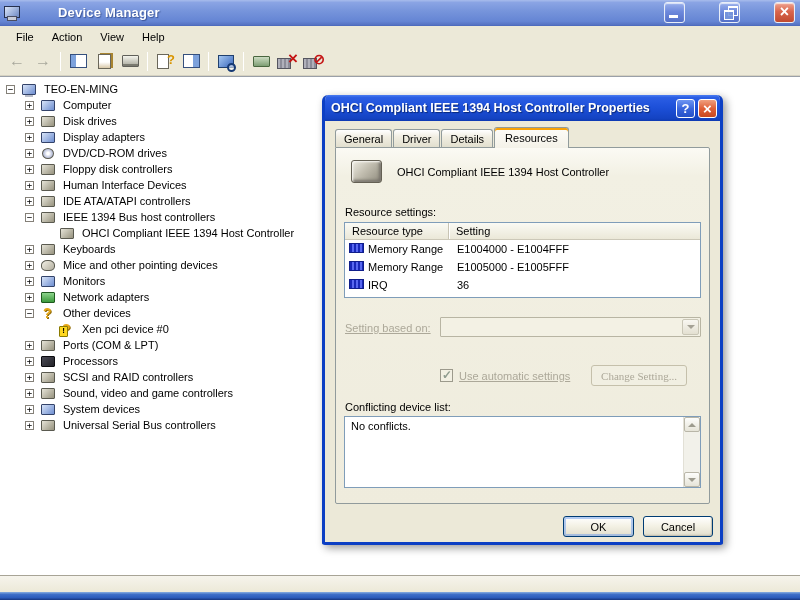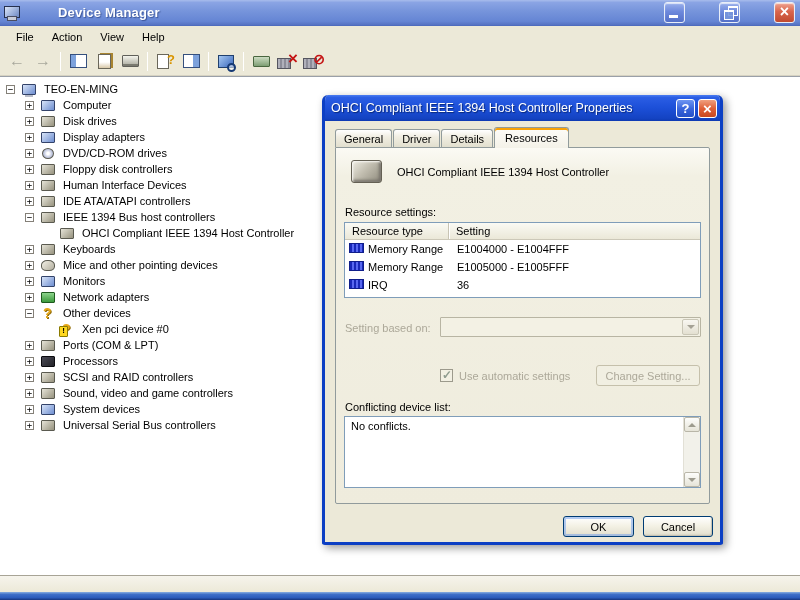--- a/index.html
+++ b/index.html
@@ -75,7 +75,7 @@
     border-radius:6px 6px 3px 3px; background:#ECE9D8; box-shadow:3px 3px 8px rgba(0,0,0,.4); overflow:hidden; }
   .dlg-titlebar { height:26px; display:flex; align-items:center; padding:0 4px 0 7px; margin:0 -1px;
     background:linear-gradient(180deg,#4A7CF0 0%,#2A5DE4 10%,#1C4FD8 50%,#1443C2 90%,#0E3AB2 100%); }
-  .dlg-title { color:#FFFFFF; font-weight:normal; font-size:12.5px; flex:1; text-shadow:1px 1px 1px #092878; white-space:nowrap; overflow:hidden; }
+  .dlg-title { color:#FFFFFF; font-weight:bold; font-size:12.5px; flex:1; text-shadow:1px 1px 1px #092878; white-space:nowrap; overflow:hidden; }
   .dlg-cap { width:19px; height:19px; border:1px solid #FFFFFF; border-radius:3px; margin-left:3px; position:relative; flex:0 0 19px; }
   .dlg-help { background:linear-gradient(180deg,#6E96F2 0%,#3A66DC 50%,#2450C8 100%); }
   .dlg-help::after { content:"?"; position:absolute; inset:0; color:#FFFFFF; font-weight:bold; font-size:13px; line-height:17px; text-align:center; }

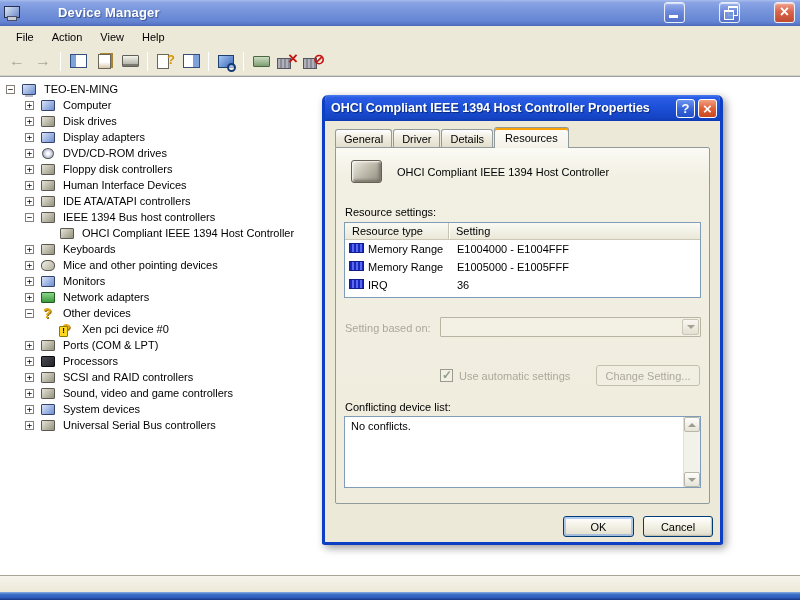--- a/index.html
+++ b/index.html
@@ -101,7 +101,7 @@
   .dev-name { margin-left:15px; color:#000; }
 
   .lbl { color:#000; position:absolute; }
-  .lbl.dis { color:#ACA899; }
+  .lbl.dis { color:#ACA899;text-decoration:underline; }
   .lbl-rs { left:9px; top:58px; }
 
   .restable { position:absolute; left:8px; right:8px; top:74px; height:76px; border:1px solid #7F9DB9; background:#FFFFFF; overflow:hidden; }

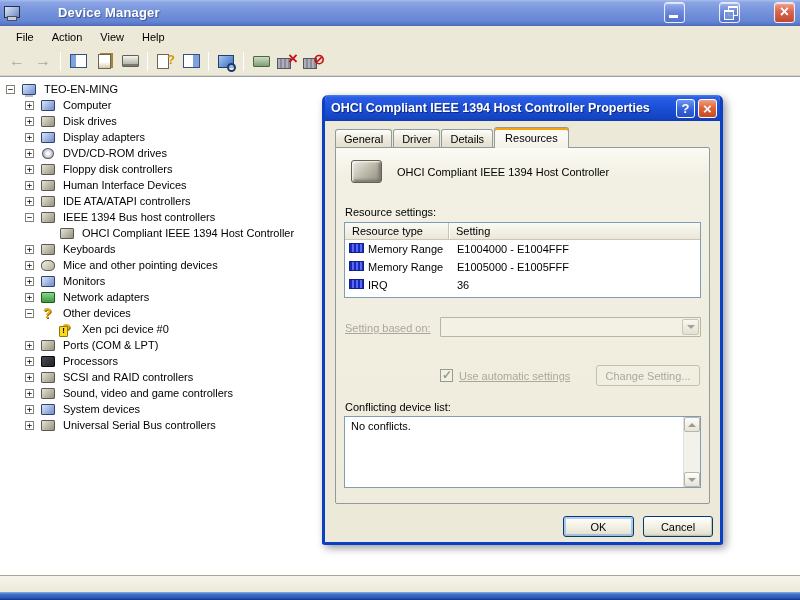--- a/index.html
+++ b/index.html
@@ -131,7 +131,7 @@
     background:linear-gradient(180deg,#FFFFFF 0%,#F4F2E6 45%,#E7E4D4 85%,#D8D4C4 100%);
     box-shadow:inset -1px -1px 1px #C4C0B0; }
   .xp-btn.disabled { border-color:#C5C0AB; color:#ACA899; background:#F1EFE2; box-shadow:none; }
-  .btn-change { position:absolute; right:9px; top:217px; width:104px; }
+  .btn-change { position:absolute; right:22px; top:217px; width:96px;font-family:Liberation Serif, serif; }
   .xp-btn.ok { box-shadow:inset 0 0 0 2px rgba(130,170,235,.6); }
 
   .lbl-conf { left:9px; top:253px; }

